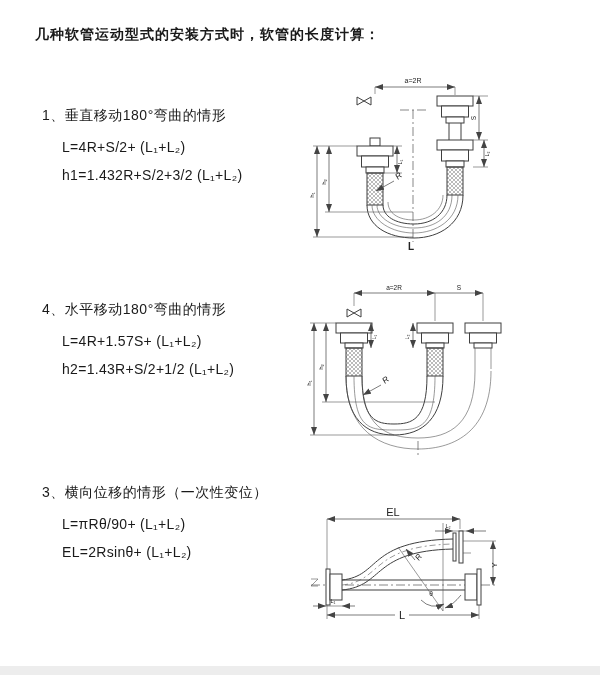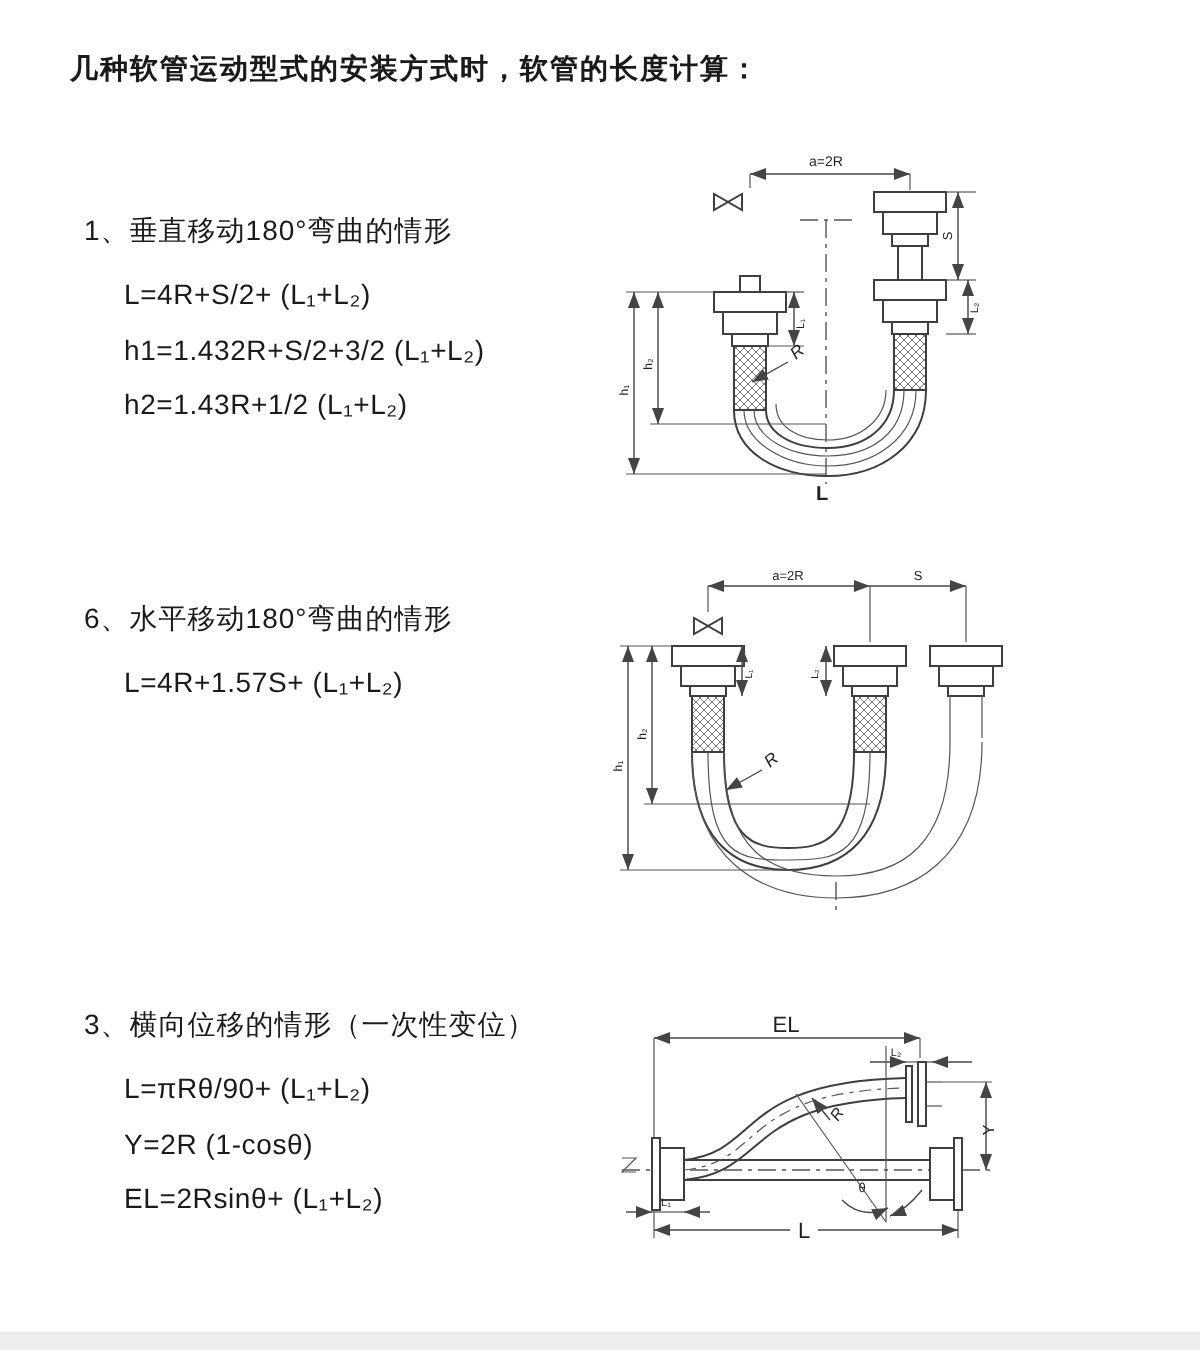--- a/index.html
+++ b/index.html
@@ -47,7 +47,6 @@
   <p class="sec-heading">1、垂直移动180°弯曲的情形</p>
   <p class="formula">L=4R+S/2+ (L₁+L₂)</p>
   <p class="formula">h1=1.432R+S/2+3/2 (L₁+L₂)</p>
-  <p class="formula">h2=1.43R+1/2 (L₁+L₂)</p>
 </div>
 
 <div class="section" style="top:301px">

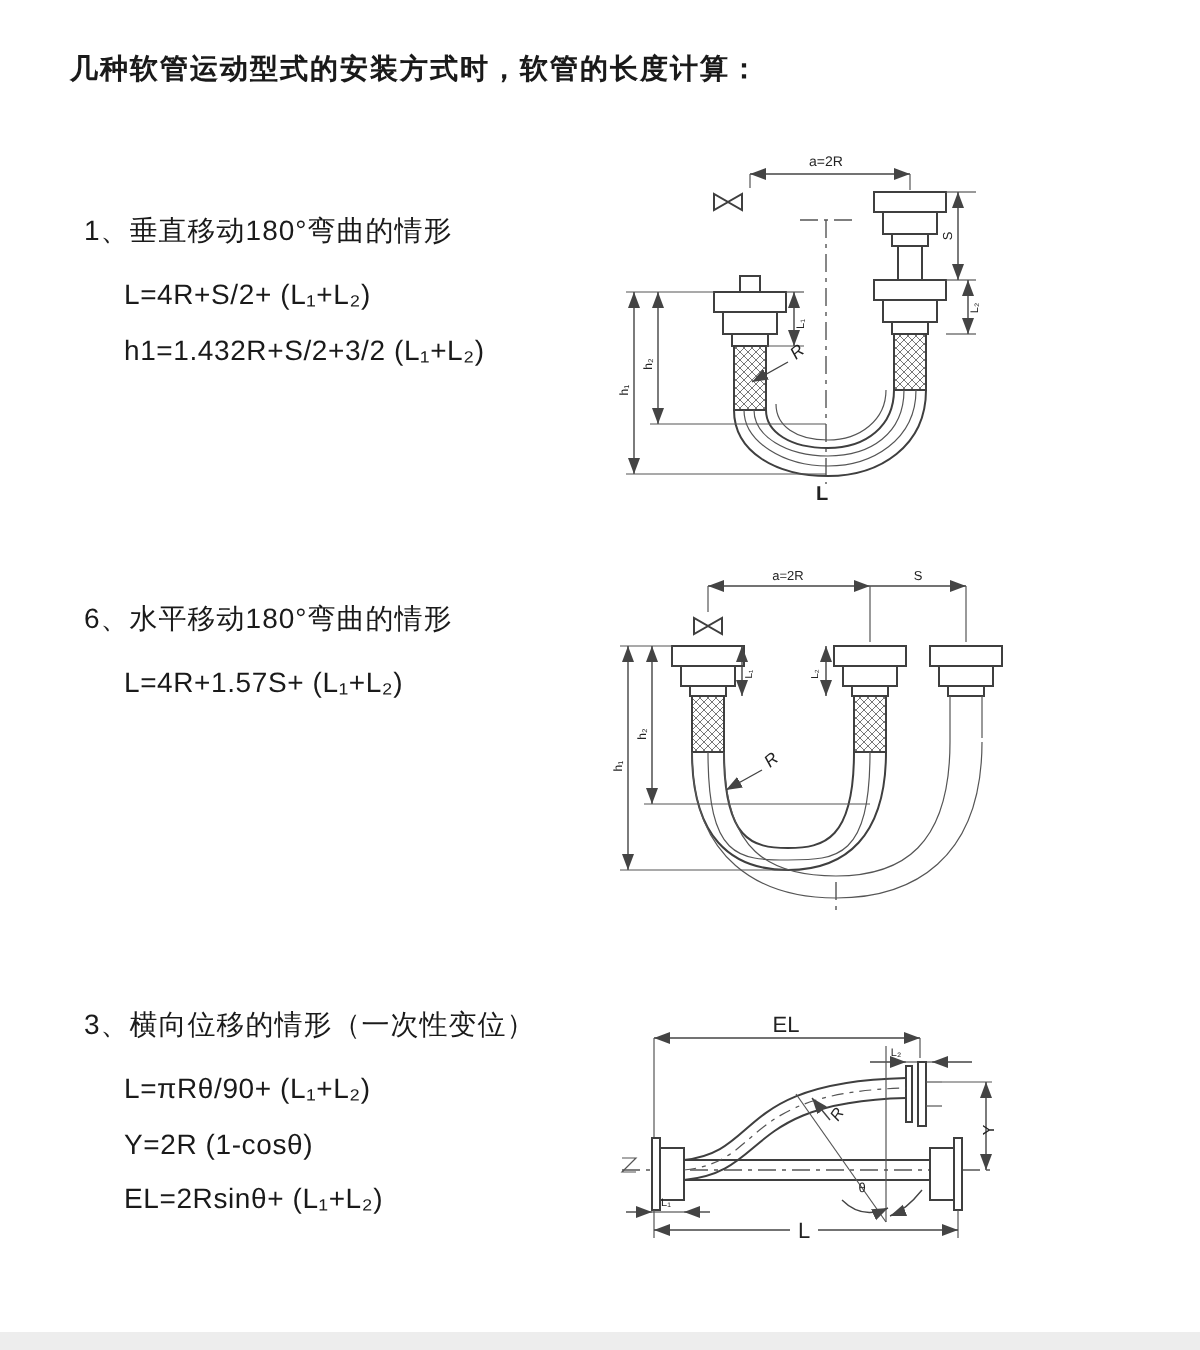--- a/index.html
+++ b/index.html
@@ -50,7 +50,7 @@
 </div>
 
 <div class="section" style="top:301px">
-  <p class="sec-heading">6、水平移动180°弯曲的情形</p>
+  <p class="sec-heading">4、水平移动180°弯曲的情形</p>
   <p class="formula">L=4R+1.57S+ (L₁+L₂)</p>
 </div>
 

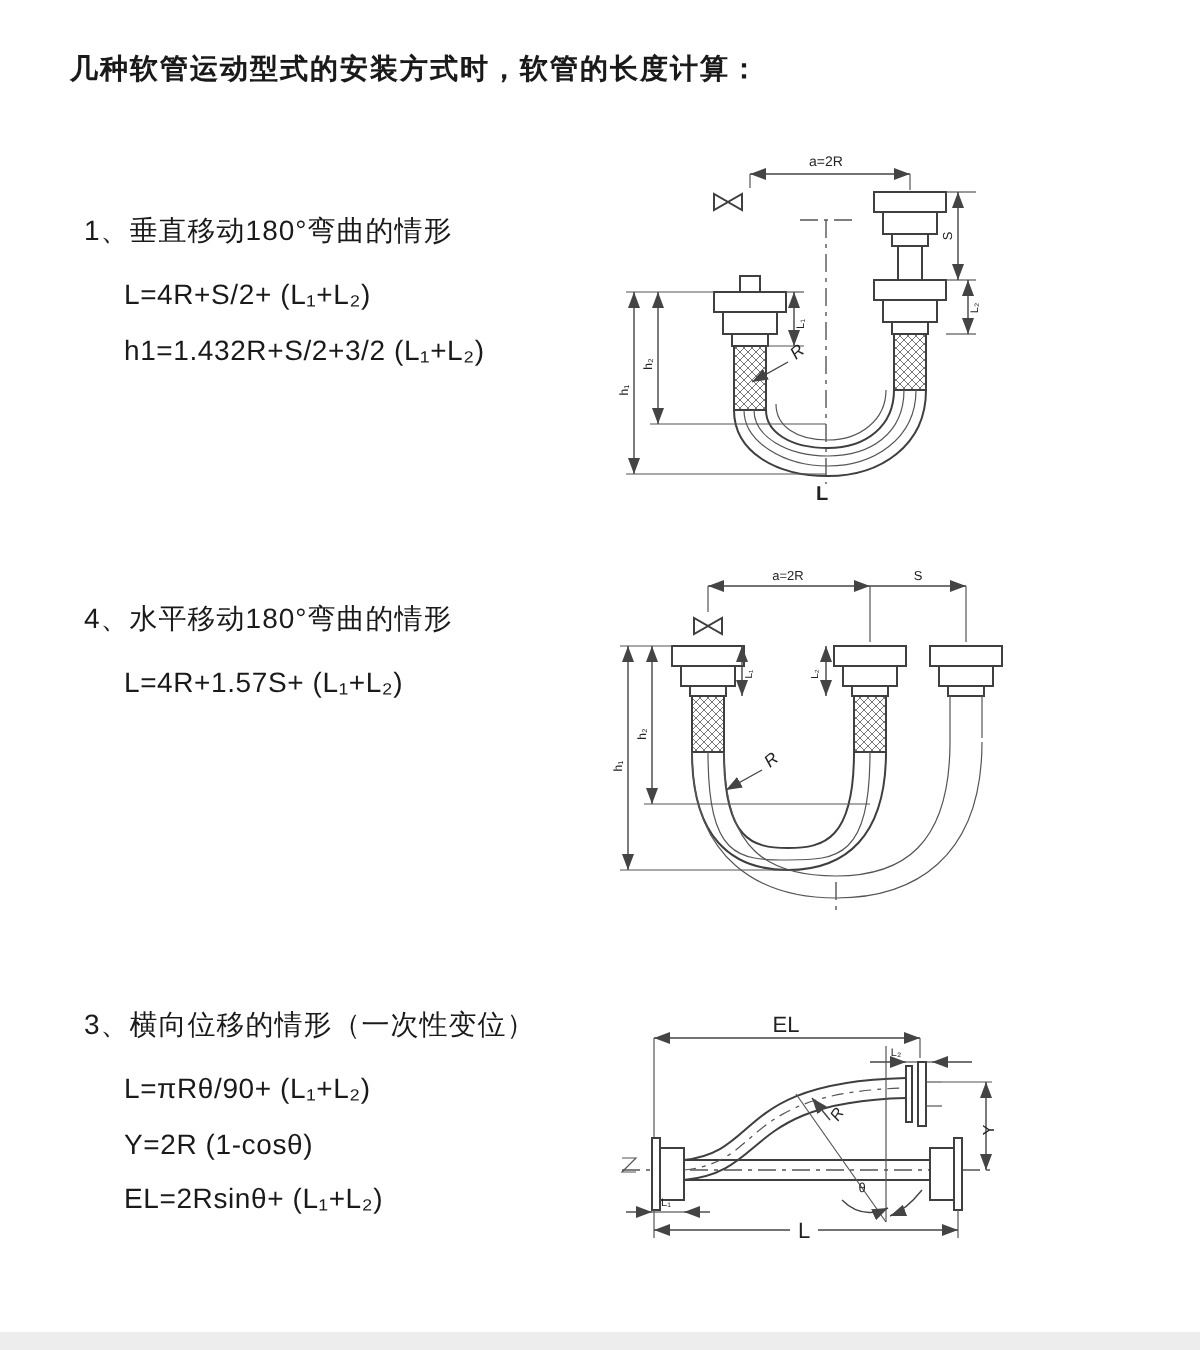--- a/index.html
+++ b/index.html
@@ -52,6 +52,7 @@
 <div class="section" style="top:301px">
   <p class="sec-heading">4、水平移动180°弯曲的情形</p>
   <p class="formula">L=4R+1.57S+ (L₁+L₂)</p>
+  <p class="formula">h2=1.43R+S/2+1/2 (L₁+L₂)</p>
 </div>
 
 <div class="section" style="top:504px">

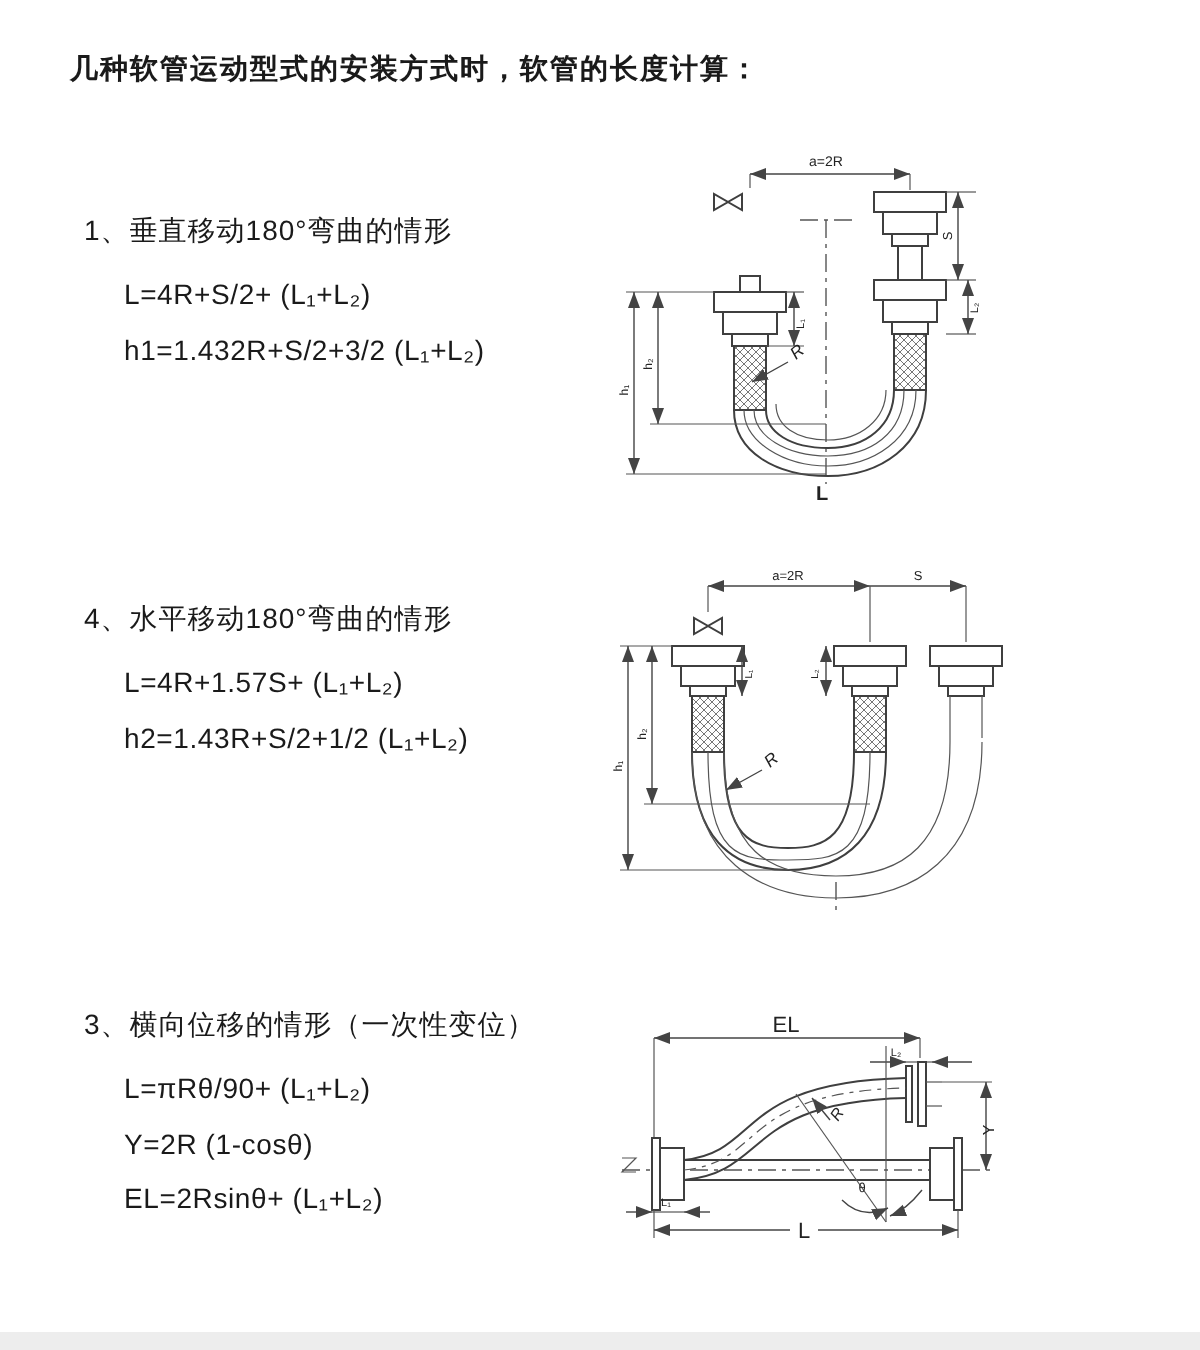--- a/index.html
+++ b/index.html
@@ -55,7 +55,7 @@
   <p class="formula">h2=1.43R+S/2+1/2 (L₁+L₂)</p>
 </div>
 
-<div class="section" style="top:504px">
+<div class="section" style="top:484px">
   <p class="sec-heading">3、横向位移的情形（一次性变位）</p>
   <p class="formula">L=πRθ/90+ (L₁+L₂)</p>
   <p class="formula">Y=2R (1-cosθ)</p>

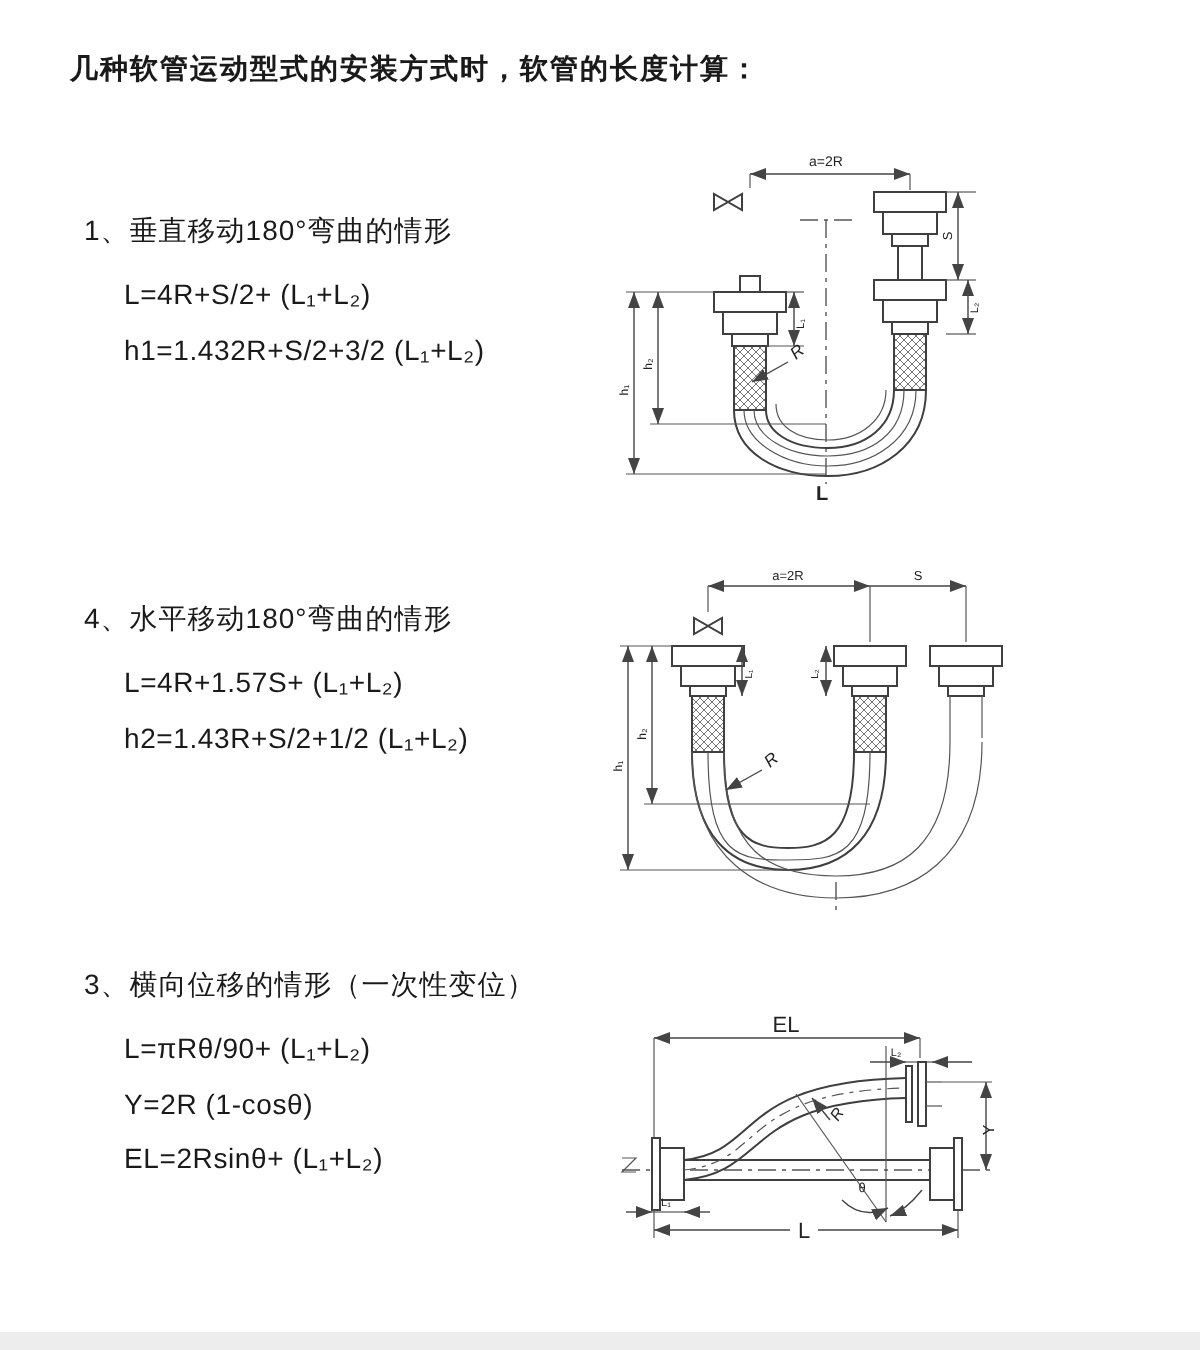--- a/index.html
+++ b/index.html
@@ -58,7 +58,6 @@
 <div class="section" style="top:484px">
   <p class="sec-heading">3、横向位移的情形（一次性变位）</p>
   <p class="formula">L=πRθ/90+ (L₁+L₂)</p>
-  <p class="formula">Y=2R (1-cosθ)</p>
   <p class="formula">EL=2Rsinθ+ (L₁+L₂)</p>
 </div>
 

